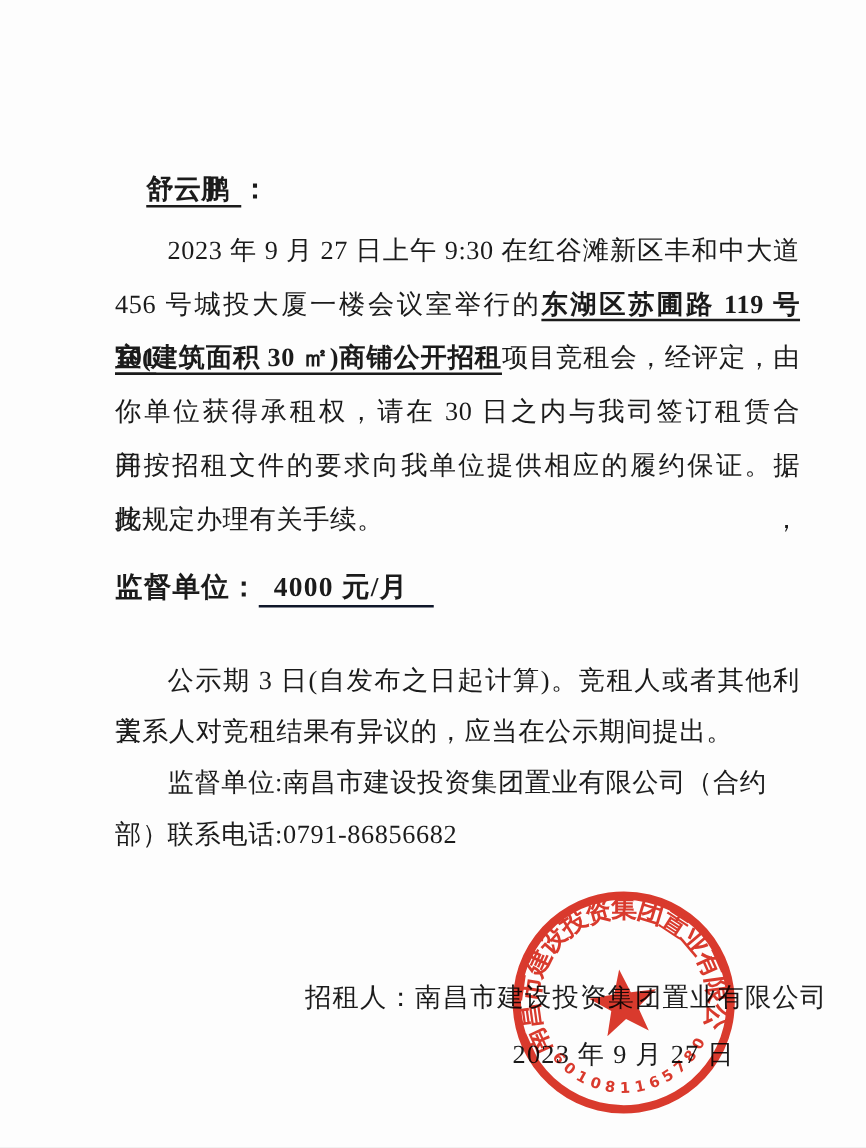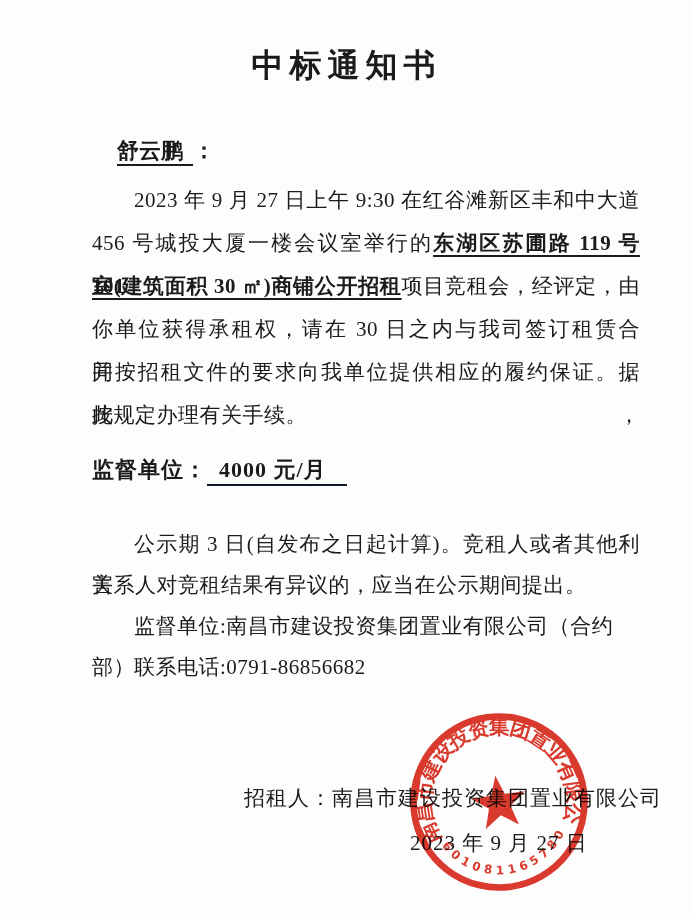--- a/index.html
+++ b/index.html
@@ -43,7 +43,6 @@
 
 <div class="page">
 
-  <div class="title">中标通知书</div>
 
   <div class="recipient">
     <span class="name">舒云鹏</span><span>：</span>

